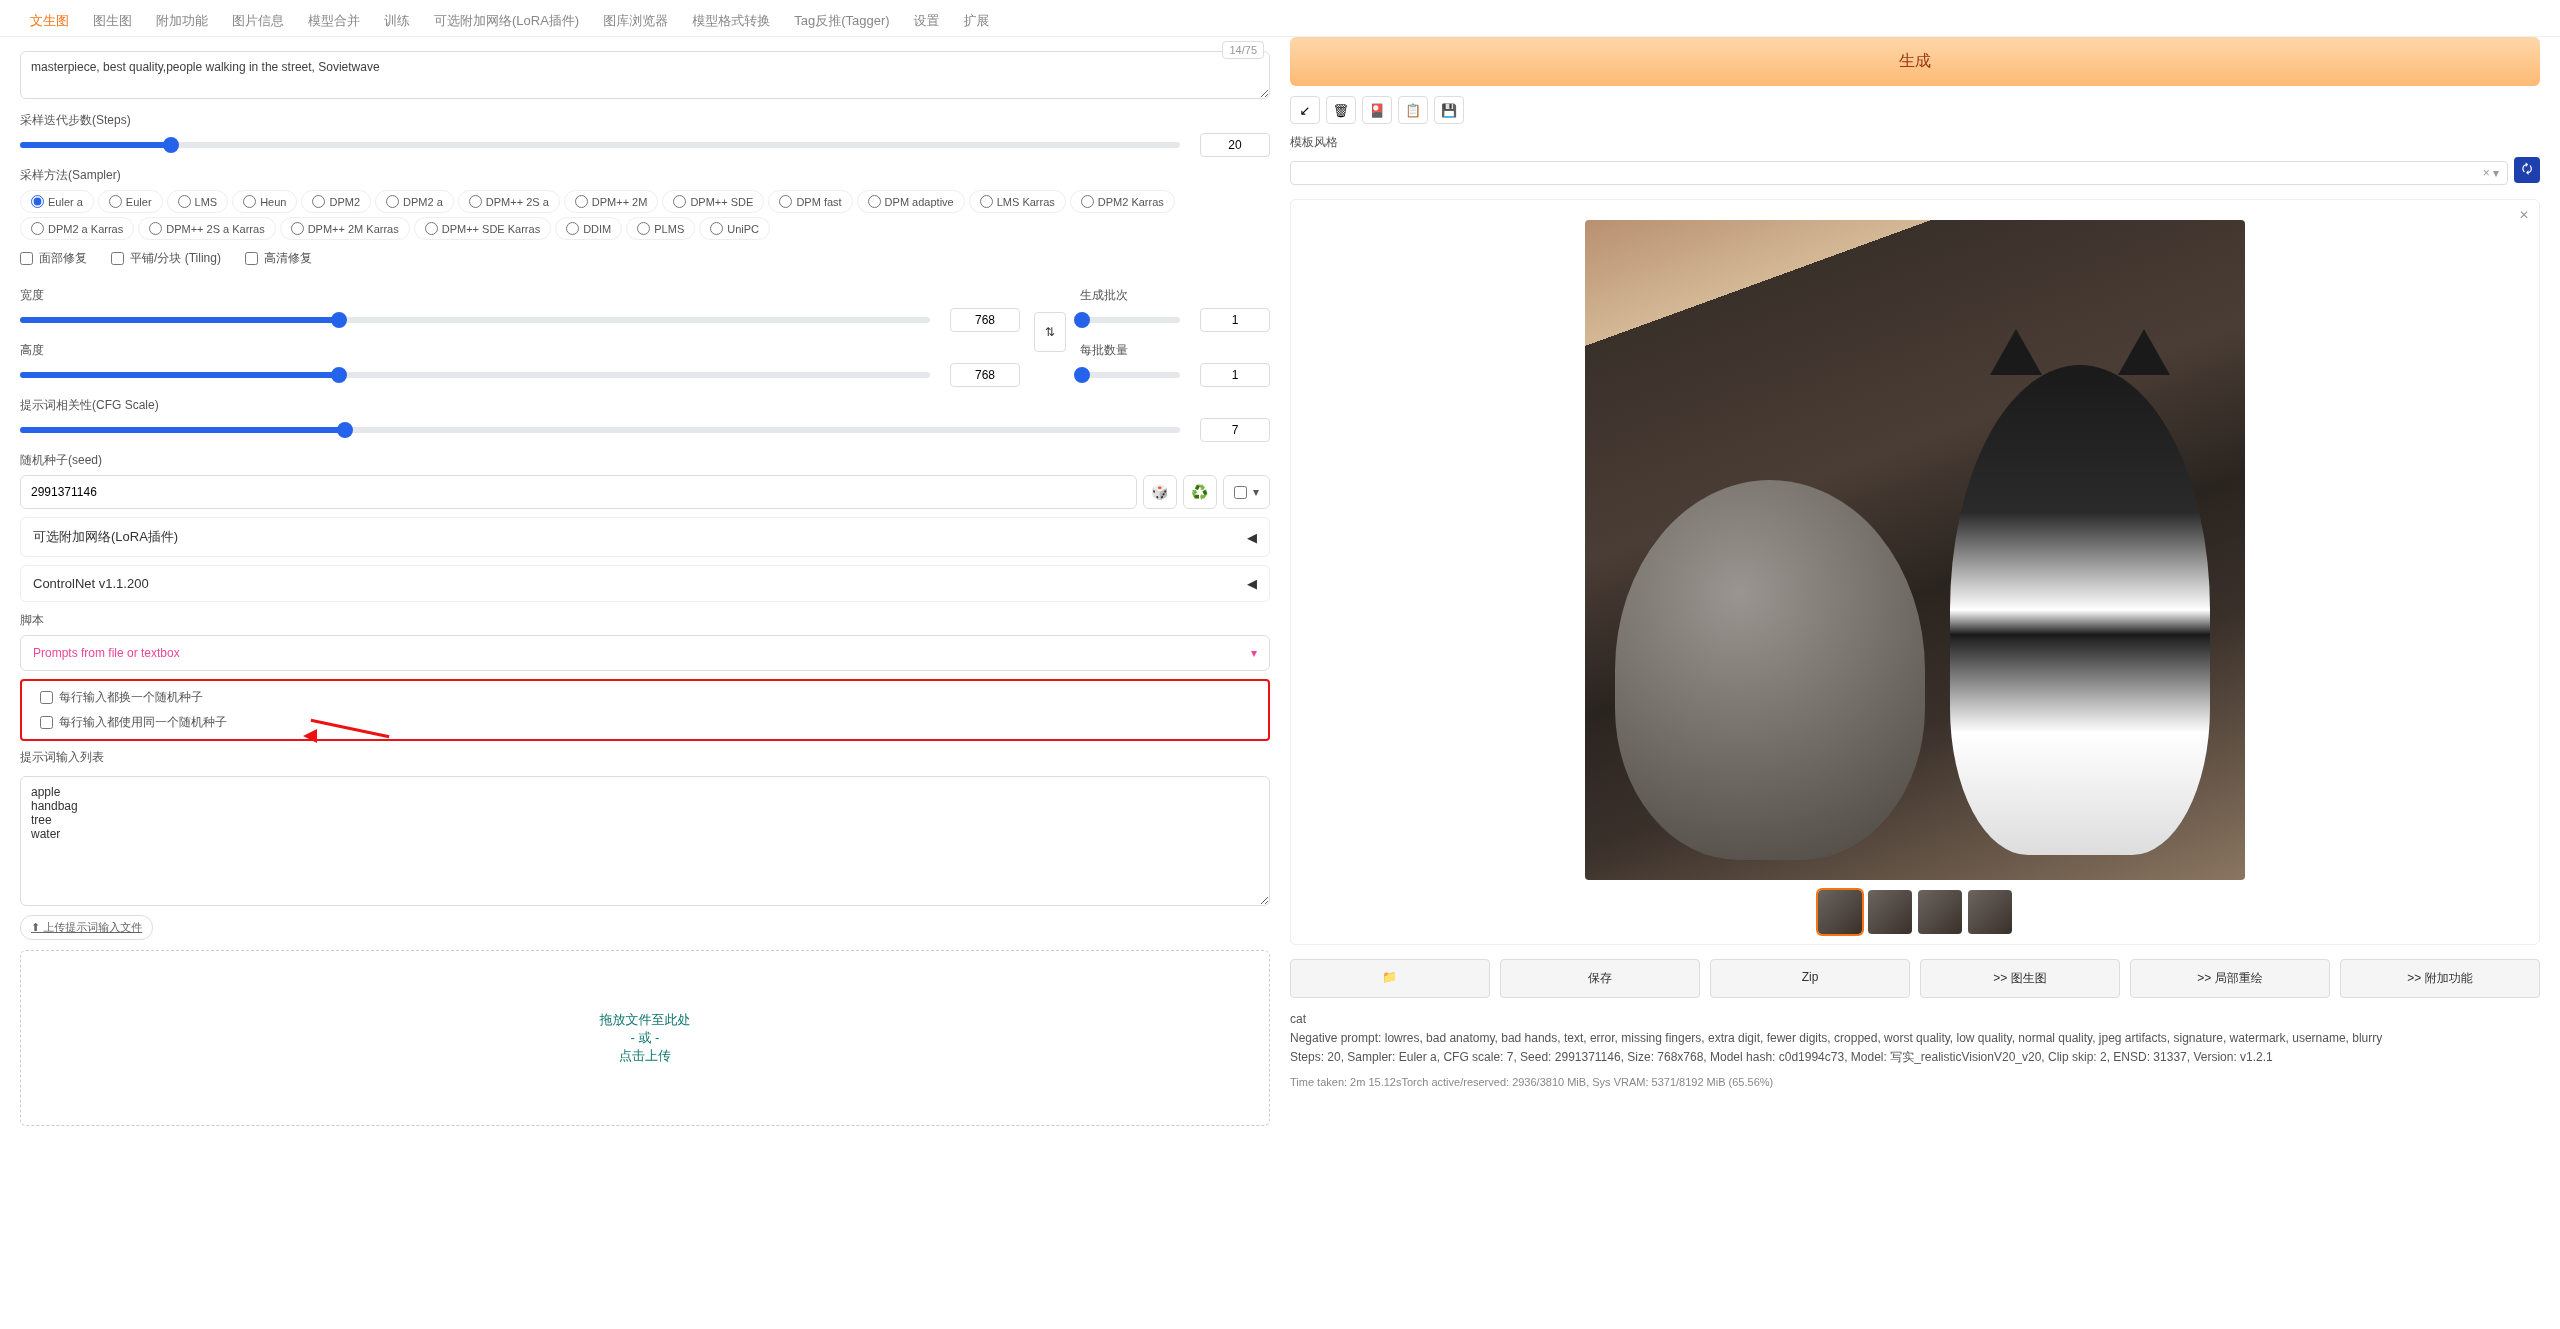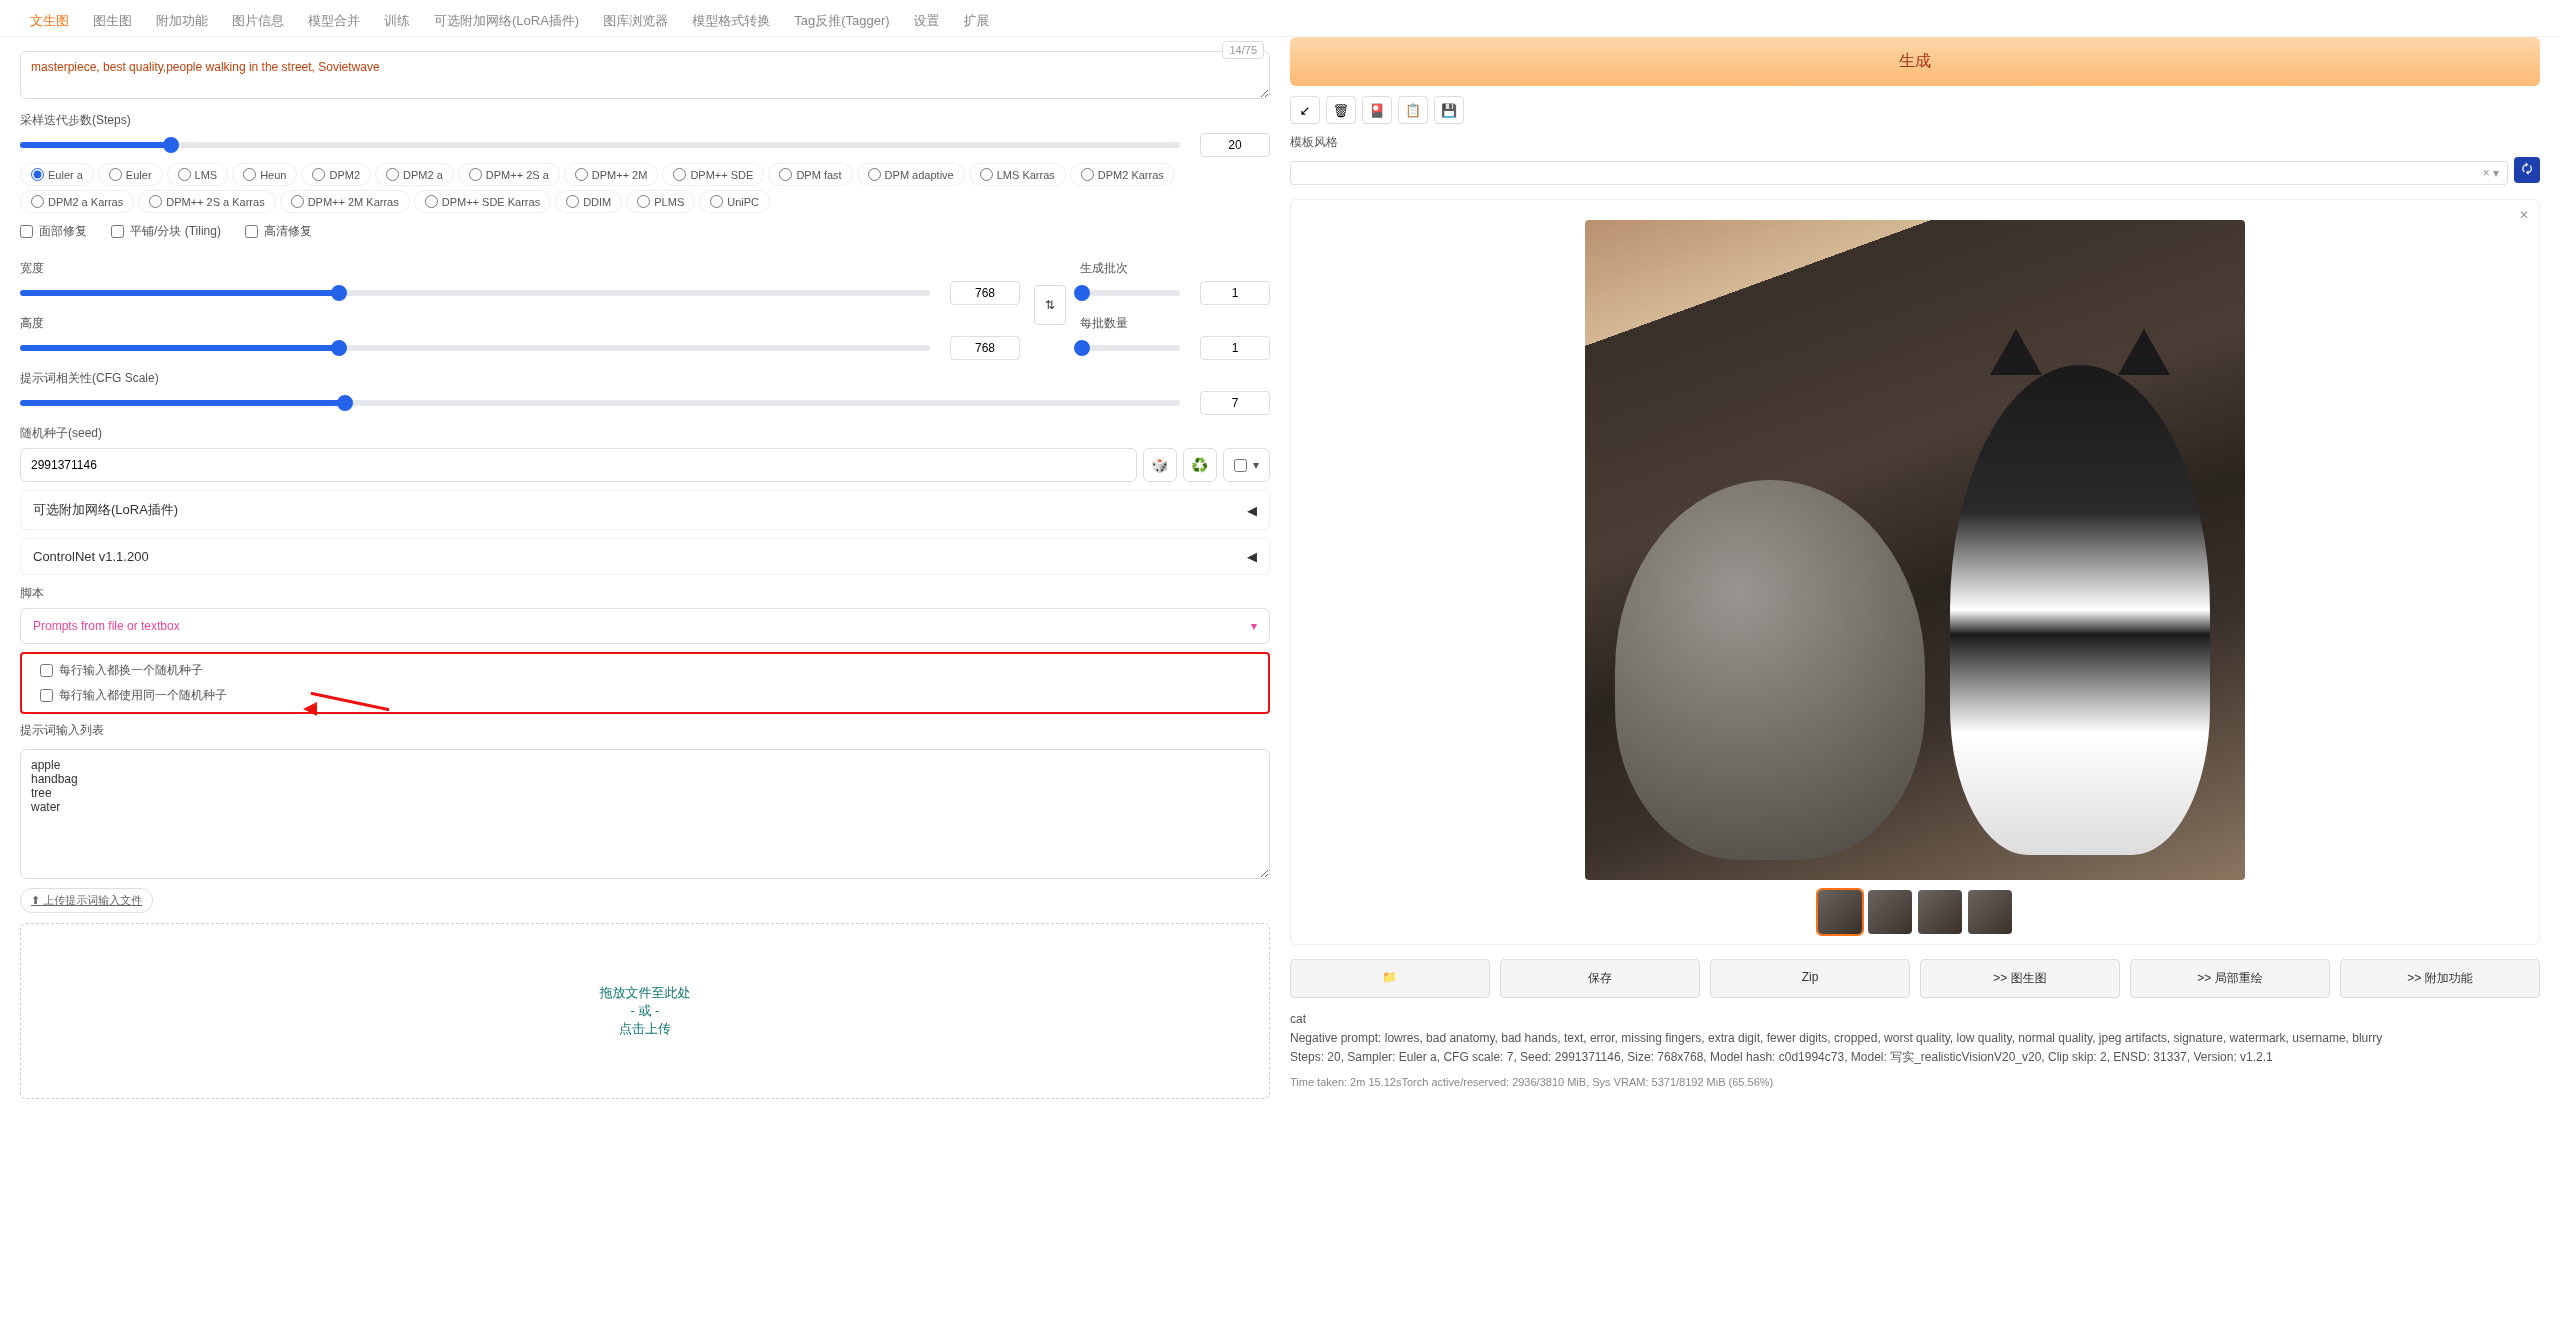--- a/index.html
+++ b/index.html
@@ -12,7 +12,7 @@
 .tab.active { color: #f97316; background: #fff; font-weight: 500; }
 .tokens { position: absolute; right: 6px; top: -10px; background: #fff; border: 1px solid #ddd; border-radius: 4px; padding: 2px 6px; font-size: 11px; color: #999; }
 .prompt-box { position: relative; margin: 14px 0 6px; }
-textarea.prompt { width: 100%; min-height: 48px; padding: 8px 10px; border: 1px solid #ddd; border-radius: 6px; font-size: 12px; resize: vertical; color: #c2410c; }
+textarea.prompt { width: 100%; min-height: 48px; padding: 8px 10px; border: 1px solid #ddd; border-radius: 6px; font-size: 12px; resize: vertical; color: #404040; }
 .label { color: #555; font-size: 12px; margin: 10px 0 4px; display: block; }
 .slider-row { display: flex; align-items: center; gap: 20px; }
 .slider-track { position: relative; flex: 1; height: 6px; background: #e5e7eb; border-radius: 3px; }

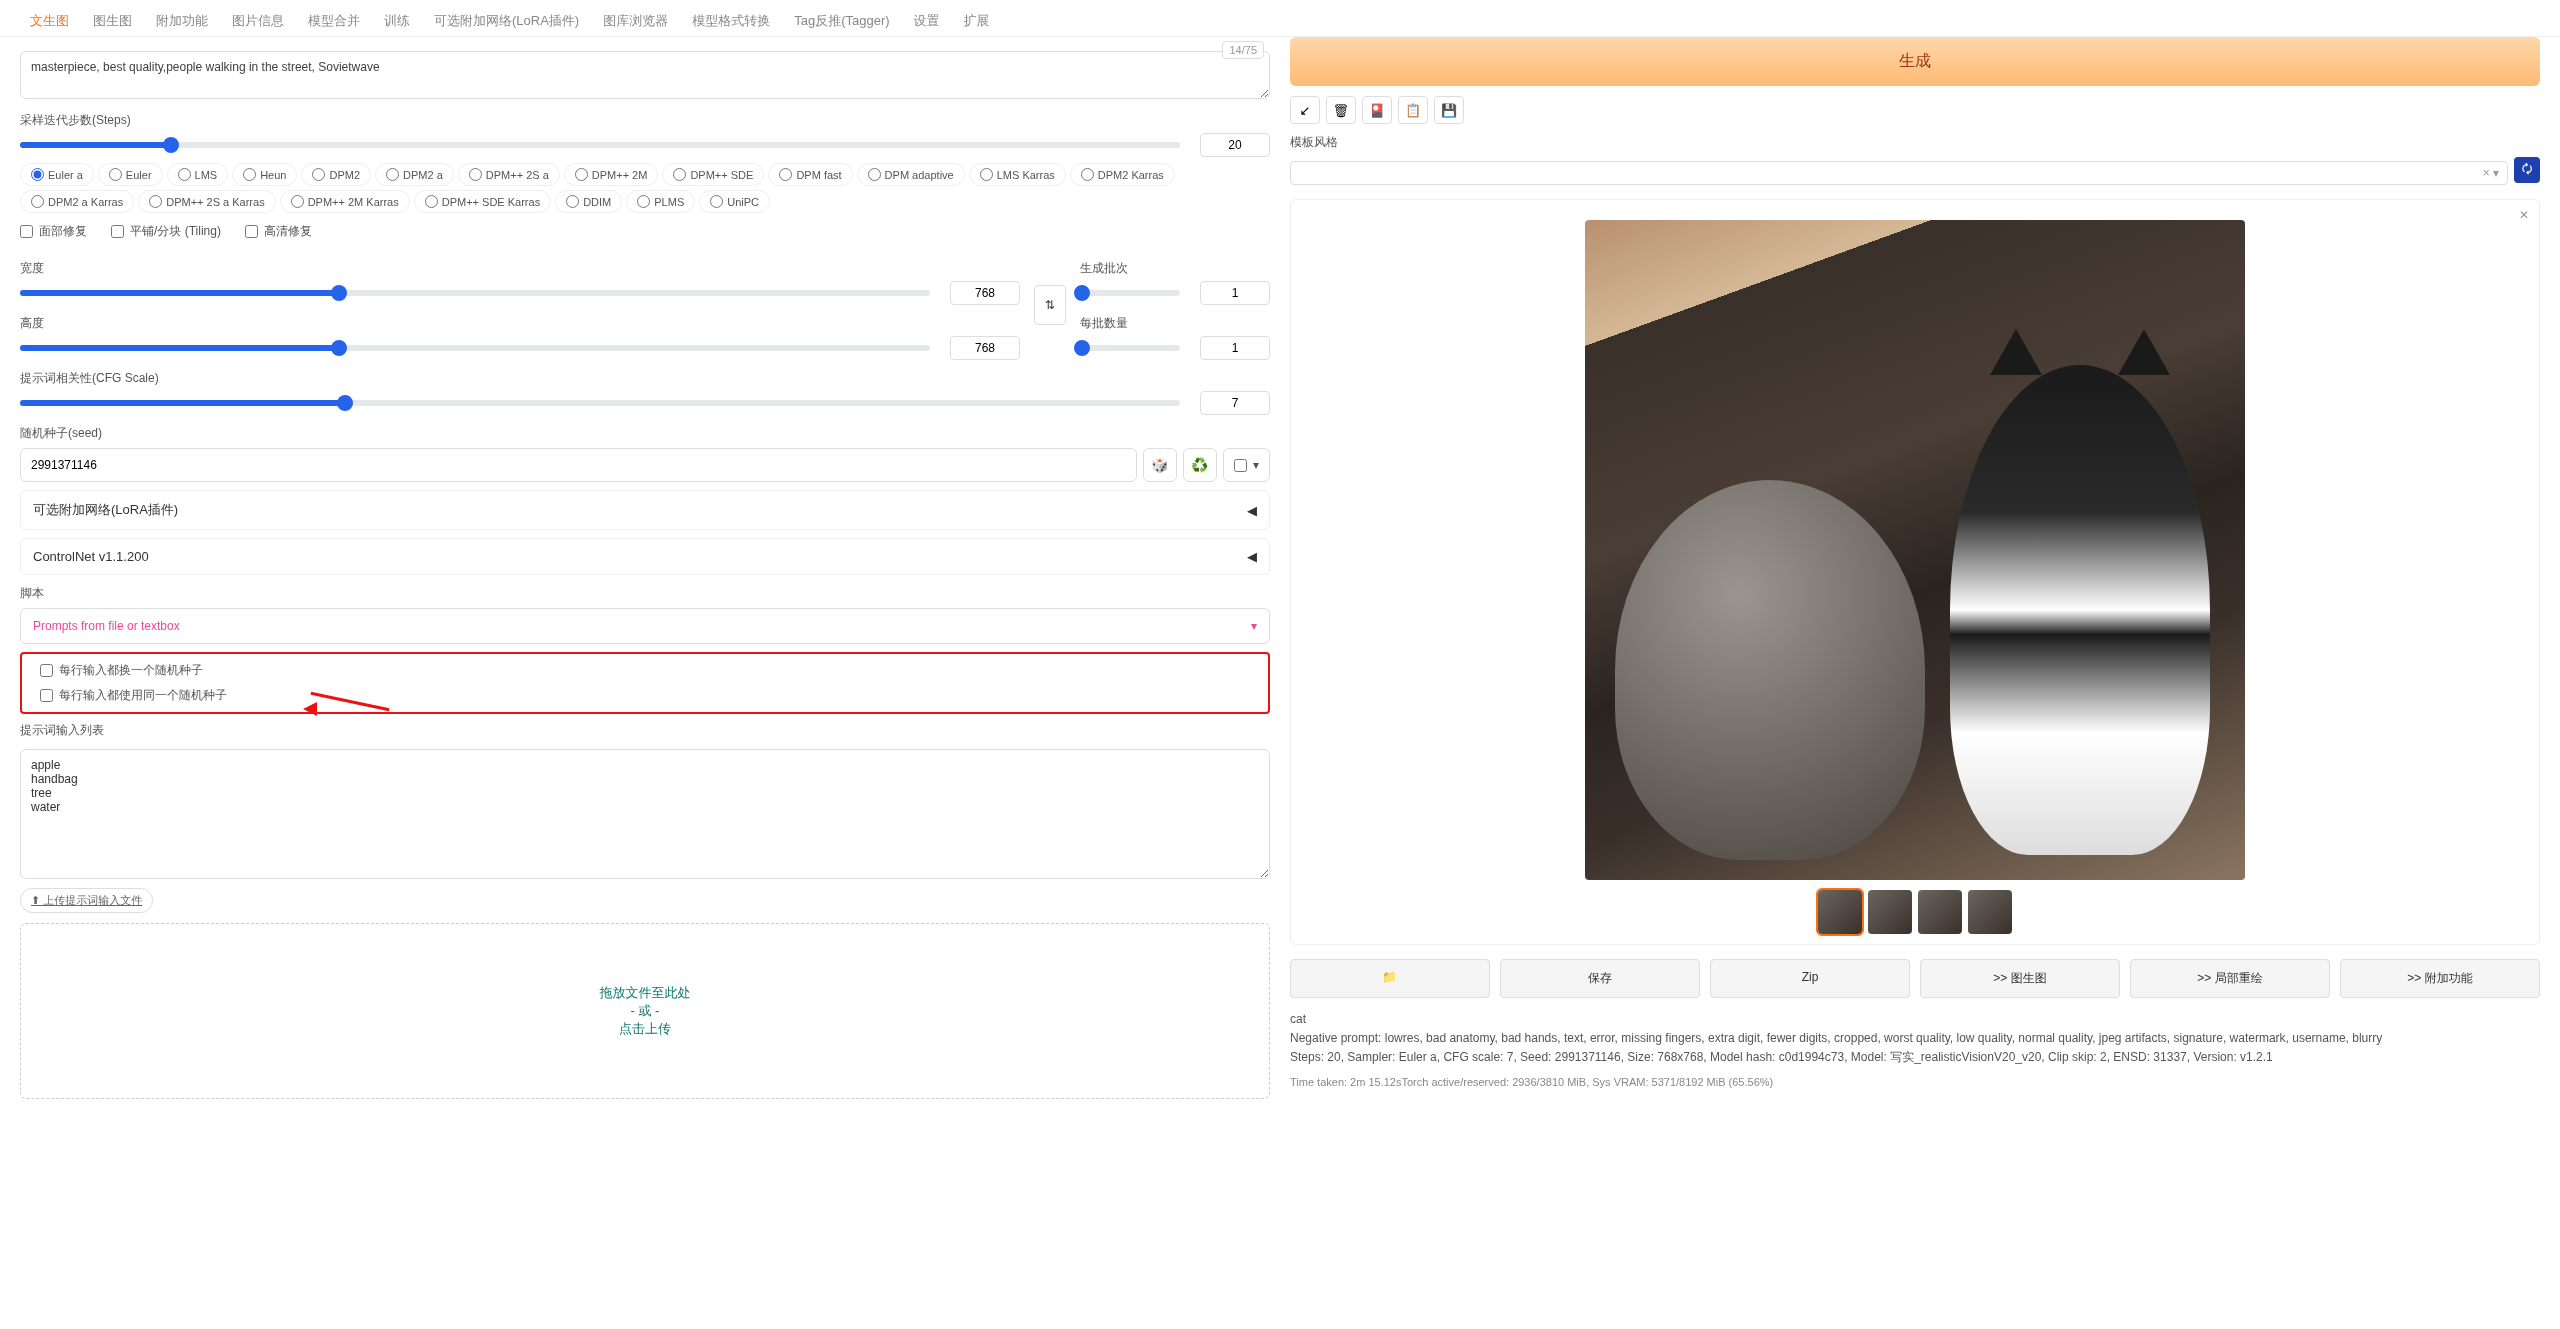--- a/index.html
+++ b/index.html
@@ -95,6 +95,7 @@
   <input class="slider-val" value="20" style="">
 </div>
 
+<span class="label">采样方法(Sampler)</span>
 <div class="samplers" id="samplers">
         <label class="radio-chip">
           <input type="radio" name="s" checked="" style="">

